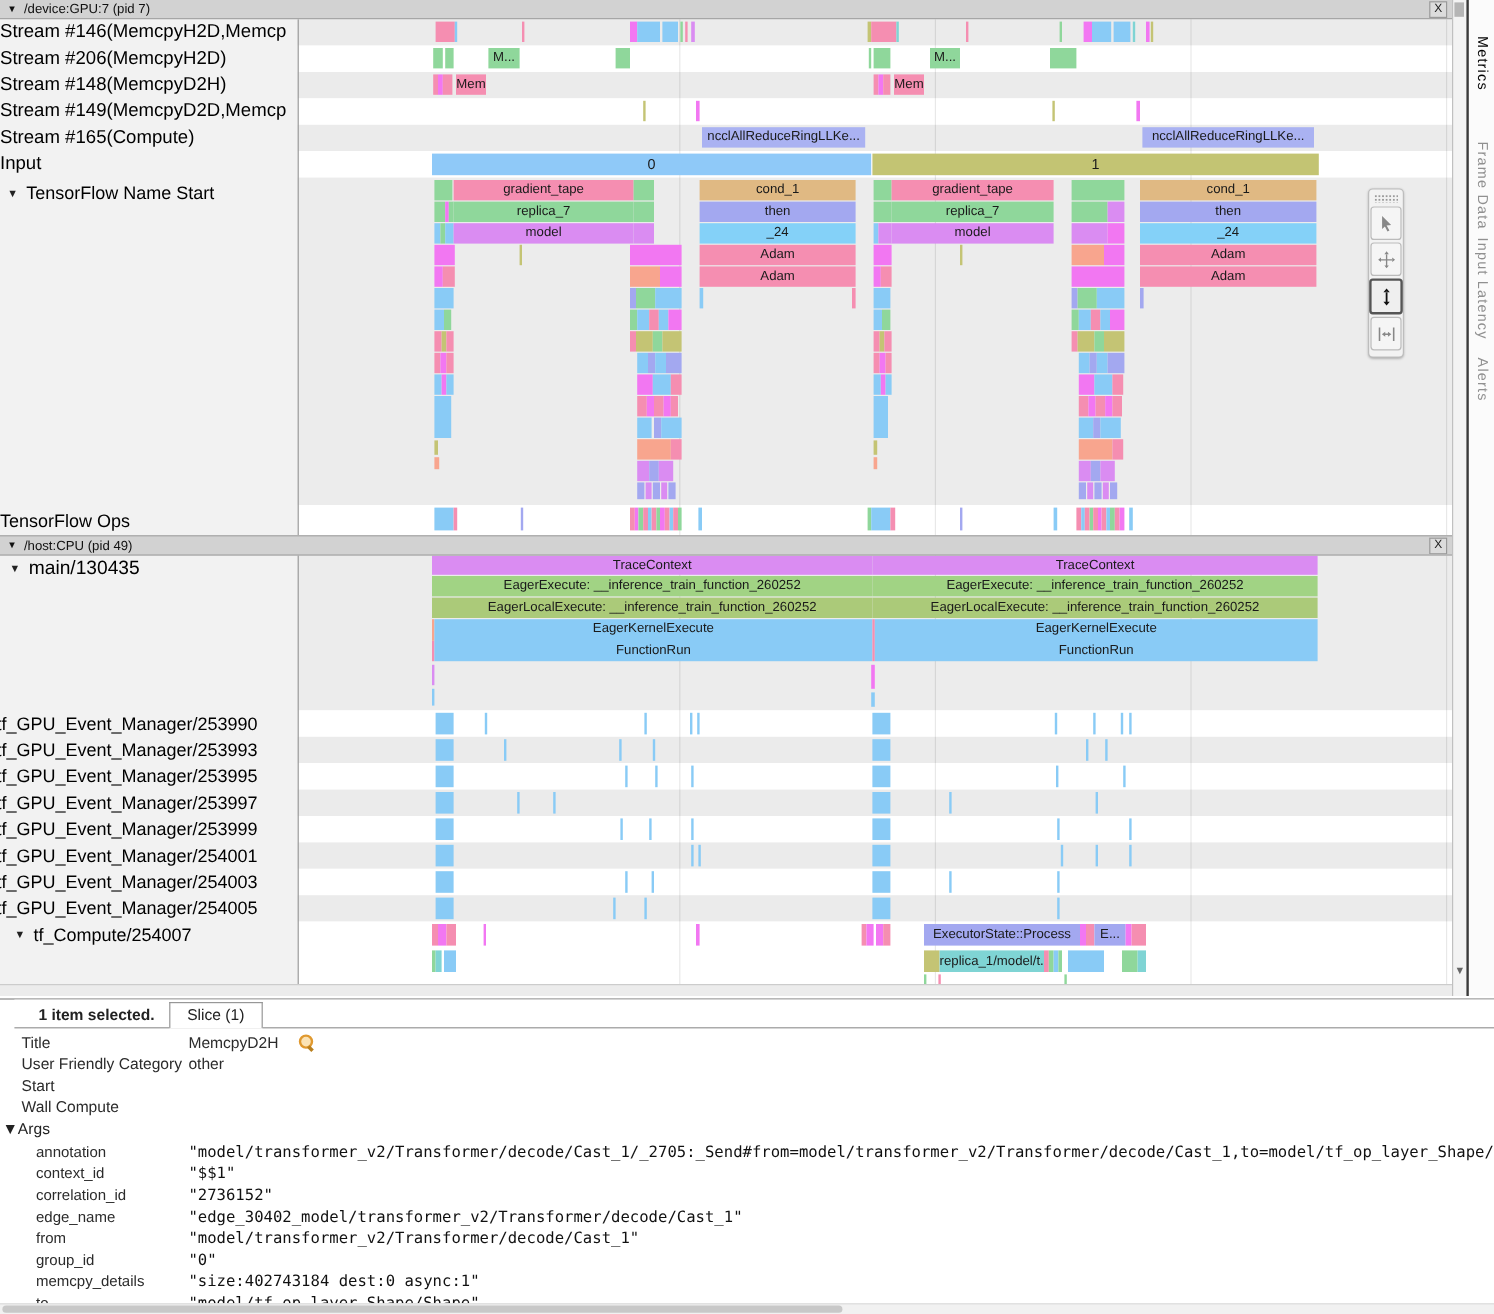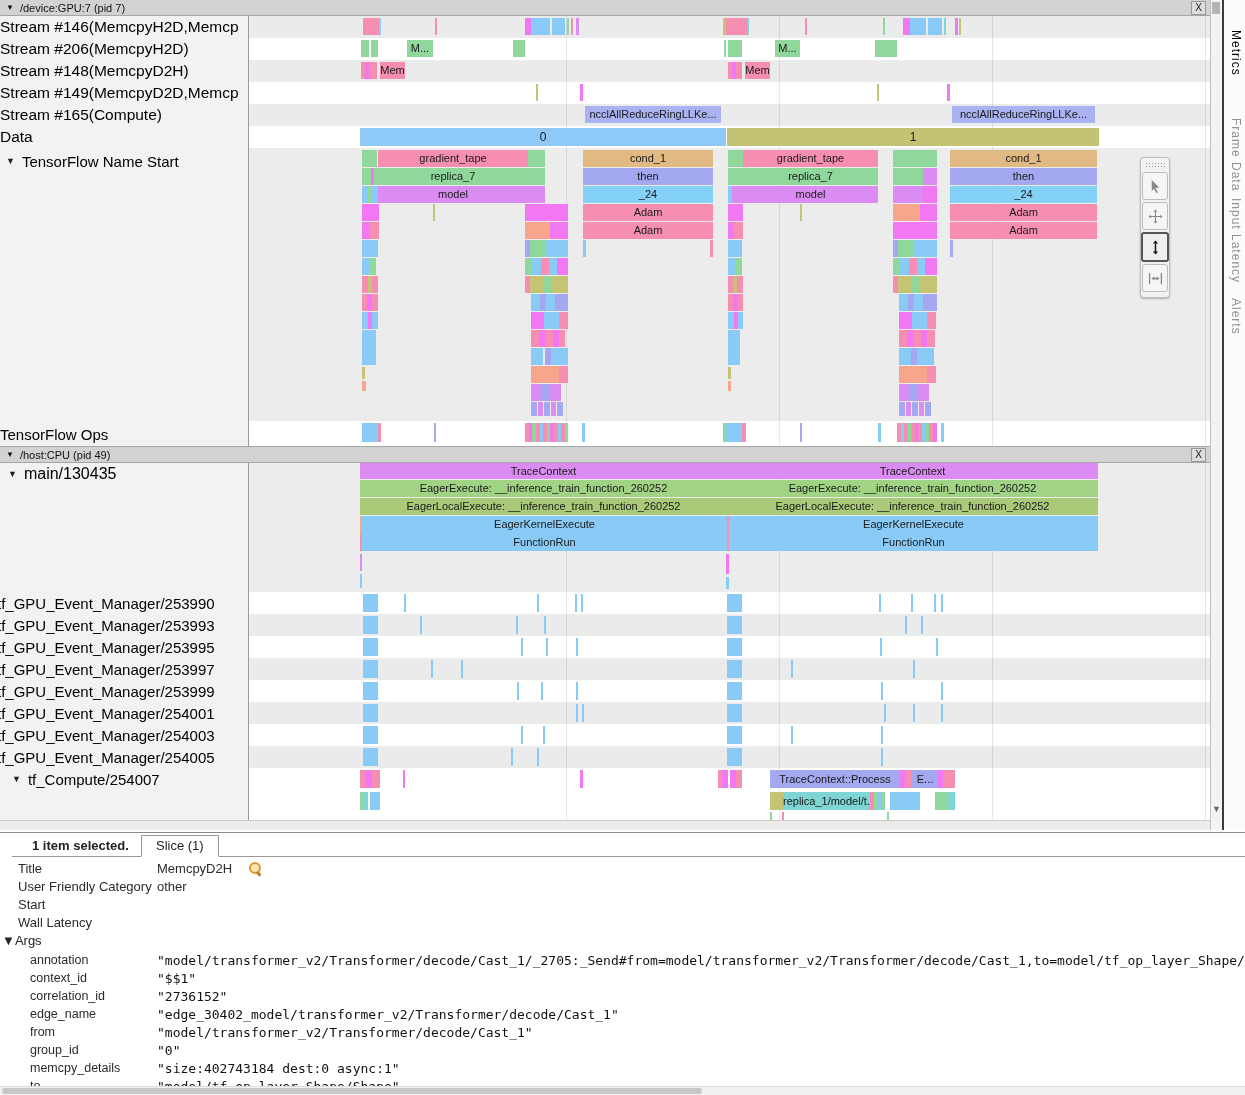--- a/index.html
+++ b/index.html
@@ -454,7 +454,7 @@
           <span>Stream #165(Compute)</span>
         </div>
         <div class="rowlab" style="left: 0px; top: 127px; font-size: 15.5px; height: 20px;">
-          <span>Data</span>
+          <span>Input</span>
         </div>
         <div class="rowlab" style="left: 6px; top: 151px; font-size: 15px; height: 20px;">
           <span class="tri">▼</span>

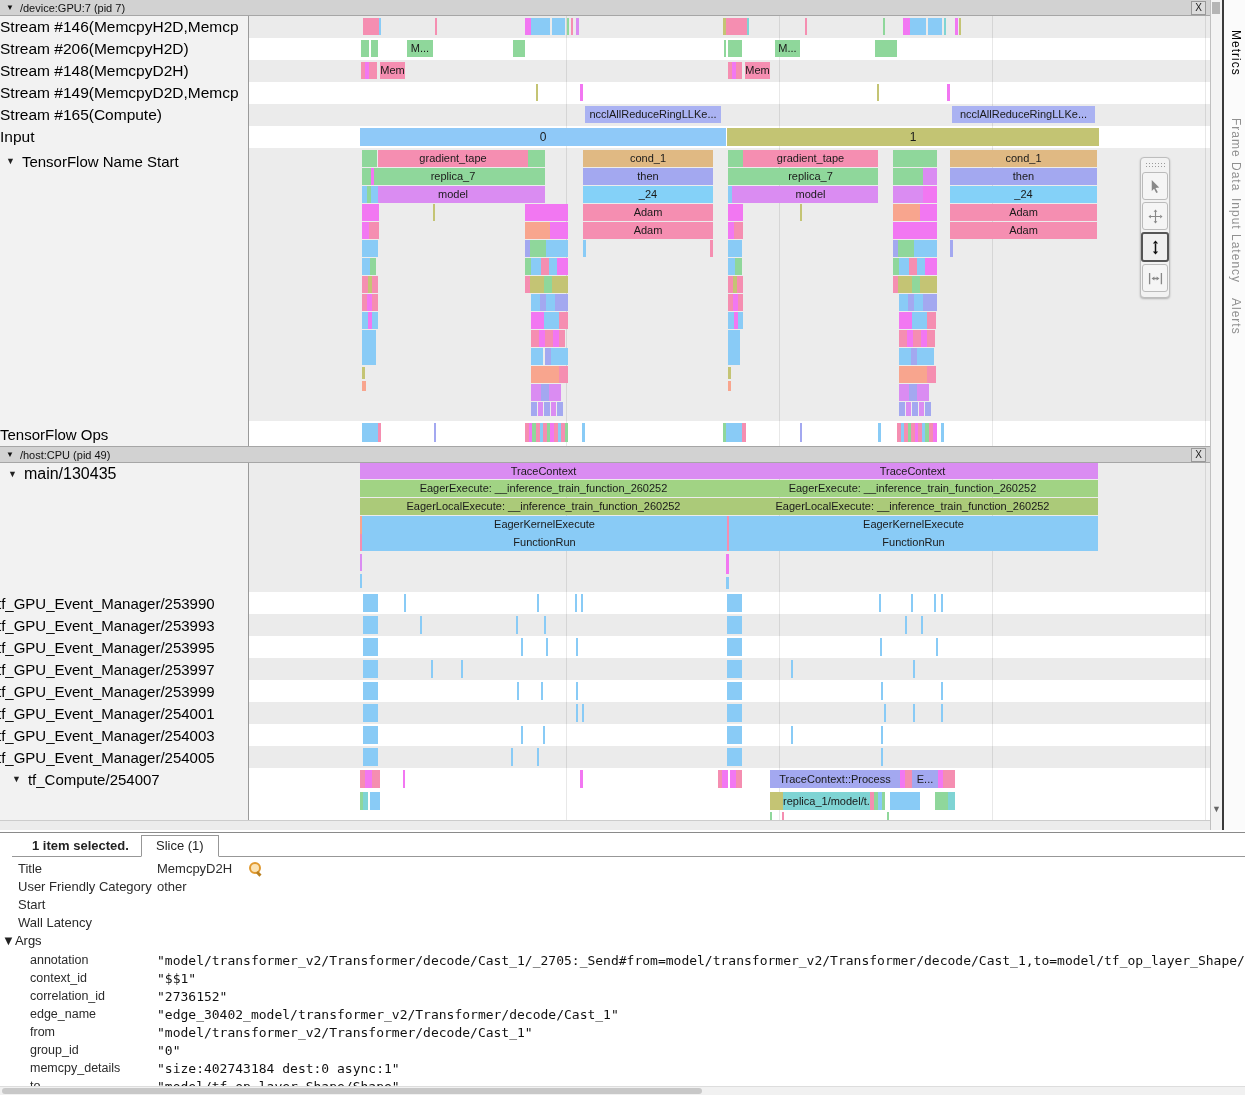--- a/index.html
+++ b/index.html
@@ -409,7 +409,7 @@
         <div class="slice" style="left: 722px; top: 770px; width: 6px; height: 18px; background: rgb(242, 119, 242); line-height: 18px; font-size: 11px;"></div>
         <div class="slice" style="left: 730px; top: 770px; width: 6px; height: 18px; background: rgb(242, 119, 242); line-height: 18px; font-size: 11px;"></div>
         <div class="slice" style="left: 736px; top: 770px; width: 6px; height: 18px; background: rgb(245, 142, 177); line-height: 18px; font-size: 11px;"></div>
-        <div class="slice" style="left: 770px; top: 770px; width: 130px; height: 18px; background: rgb(163, 168, 240); line-height: 18px; font-size: 11px;">TraceContext::Process</div>
+        <div class="slice" style="left: 770px; top: 770px; width: 130px; height: 18px; background: rgb(163, 168, 240); line-height: 18px; font-size: 11px;">ExecutorState::Process</div>
         <div class="slice" style="left: 900px; top: 770px; width: 5px; height: 18px; background: rgb(242, 119, 242); line-height: 18px; font-size: 11px;"></div>
         <div class="slice" style="left: 905px; top: 770px; width: 7px; height: 18px; background: rgb(245, 142, 177); line-height: 18px; font-size: 11px;"></div>
         <div class="slice" style="left: 912px; top: 770px; width: 26px; height: 18px; background: rgb(163, 168, 240); line-height: 18px; font-size: 11px;">E...</div>

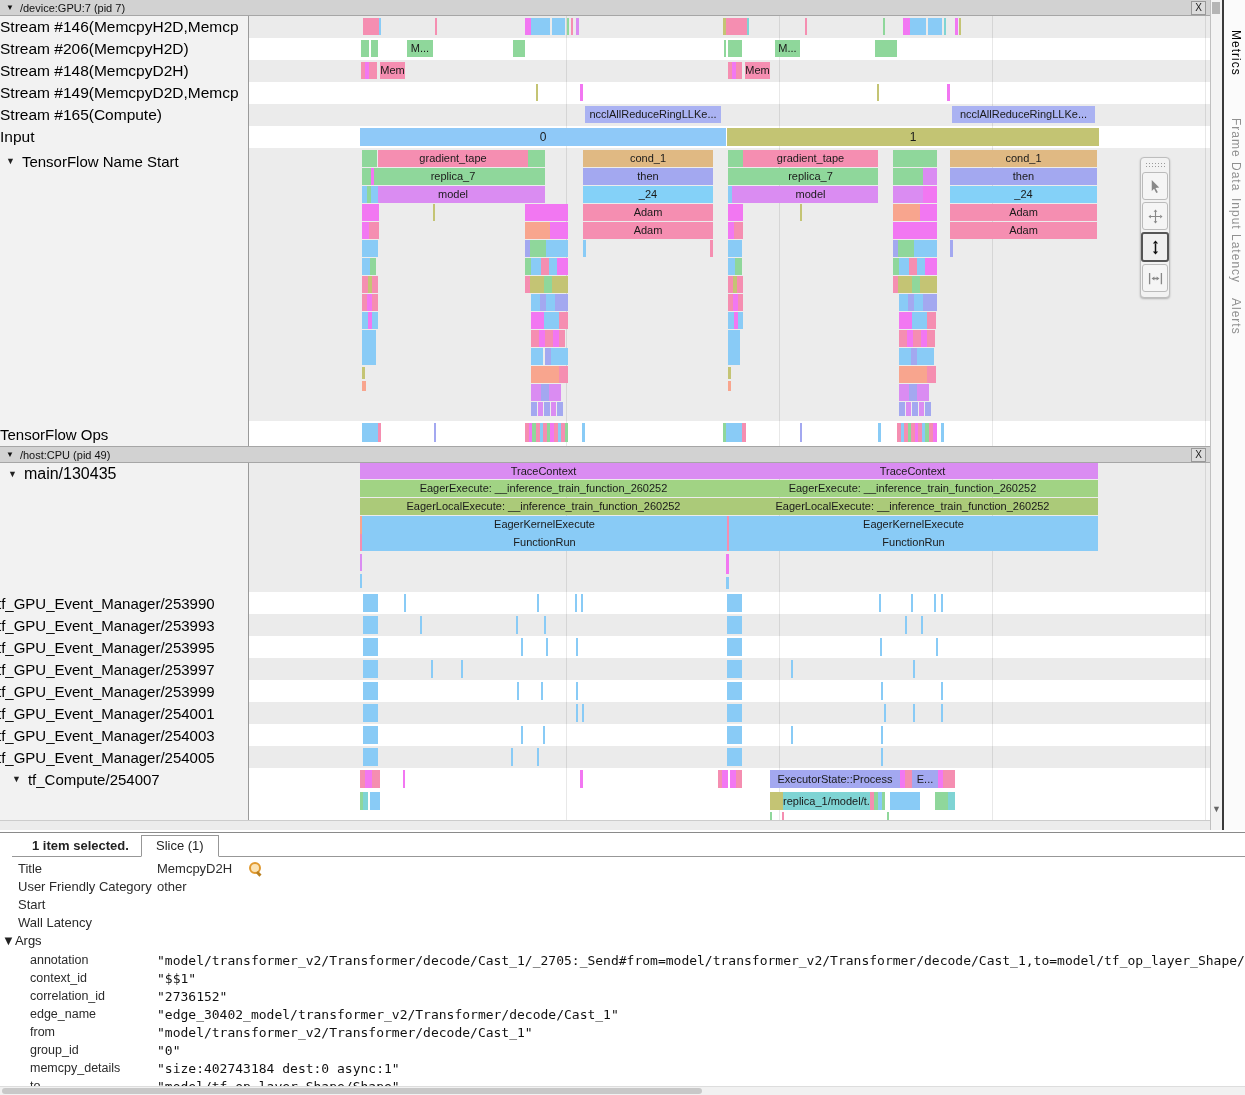--- a/index.html
+++ b/index.html
@@ -573,7 +573,7 @@
           <span class="v"></span>
         </div>
         <div class="frow" style="top: 82px;">
-          <span class="k">Wall Latency</span>
+          <span class="k">Wall Compute</span>
           <span class="v"></span>
         </div>
       </div>

